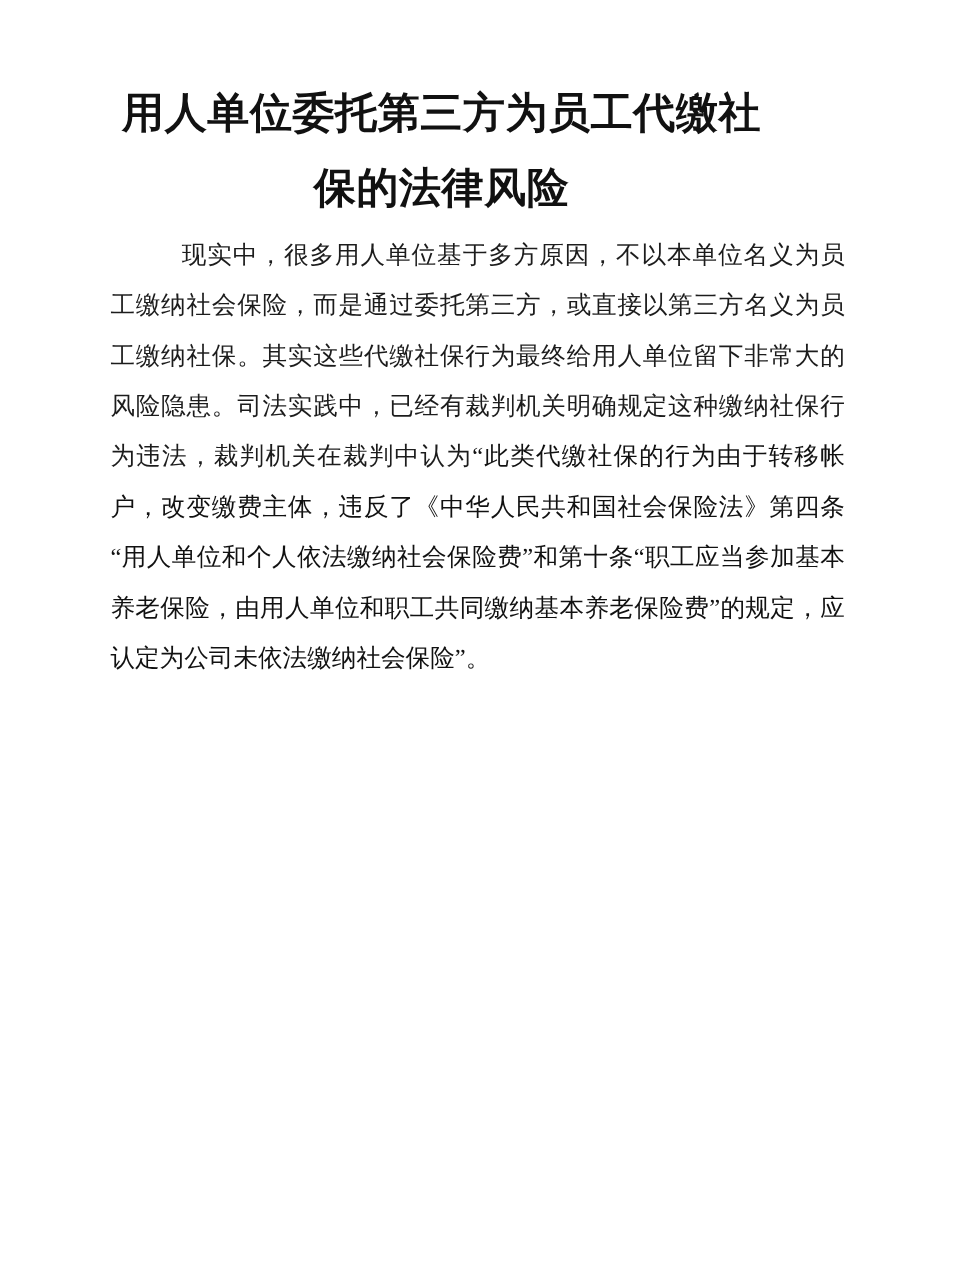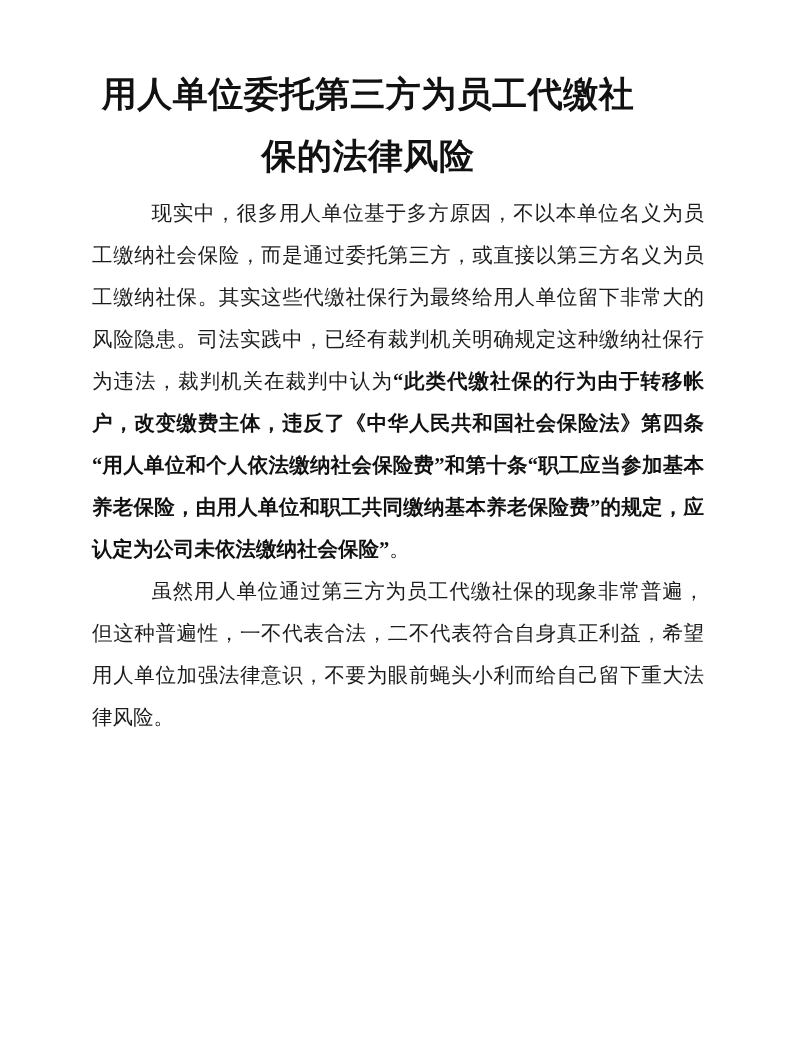--- a/index.html
+++ b/index.html
@@ -43,7 +43,7 @@
     word-break: break-all;
   }
   .para b {
-    font-weight: 700;
+    font-weight: 400;
     color: #111111;
   }
 </style>

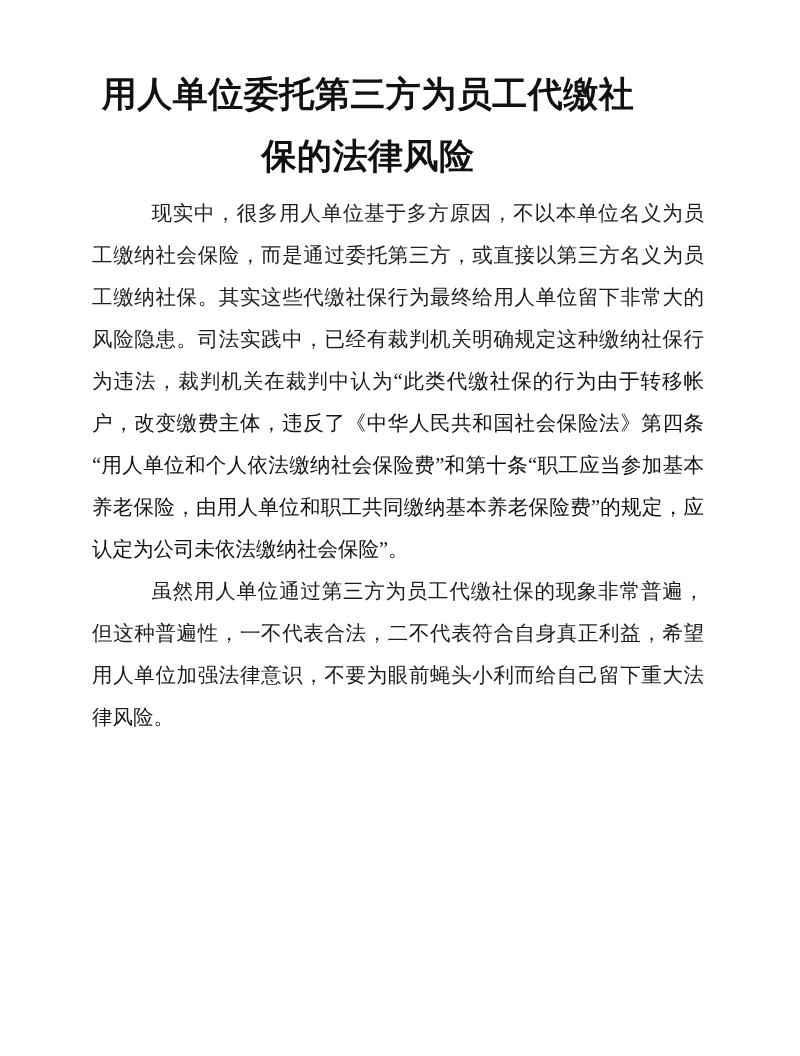--- a/index.html
+++ b/index.html
@@ -59,7 +59,6 @@
     <p class="para"><span>现实中，很多用人单位基于多方原因，不以本单位名义为员工缴纳社会保险，而是通过委托第三方，或直接以第三方名义为员工缴纳社保。其实这些代缴社保行为最终给用人单位留下非常大的风险隐患。司法实践中，已经有裁判机关明确规定这种缴纳社保行为违法，裁判机关在裁判中认为</span><b>“此类代缴社保的行为由于转移帐户，改变缴费主体，违反了《中华人民共和国社会保险法》第四条“用人单位和个人依法缴纳社会保险费”和第十条“职工应当参加基本养老保险，由用人单位和职工共同缴纳基本养老保险费”的规定，应认定为公司未依法缴纳社会保险”</b><span>。</span></p>
 
 
-    <p class="para">虽然用人单位通过第三方为员工代缴社保的现象非常普遍，但这种普遍性，一不代表合法，二不代表符合自身真正利益，希望用人单位加强法律意识，不要为眼前蝇头小利而给自己留下重大法律风险。</p>
 
   </div>
 </div>

